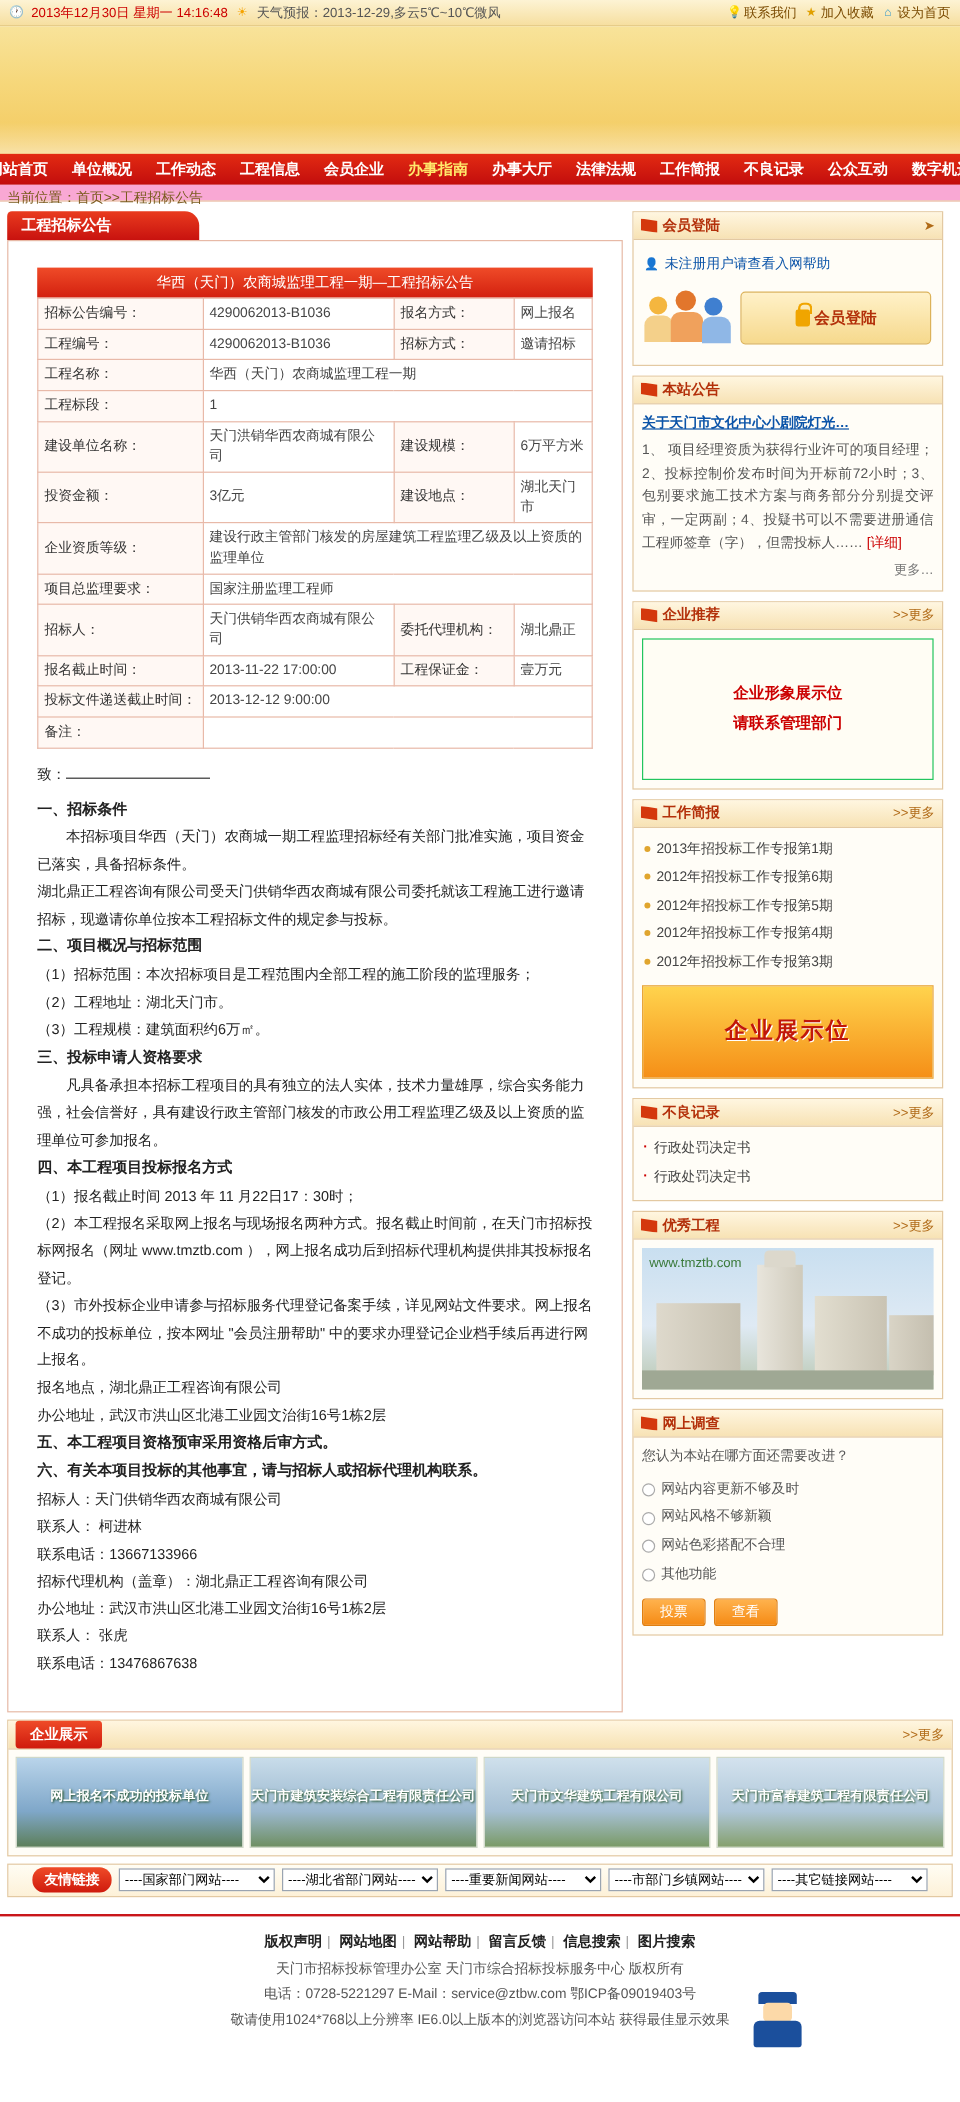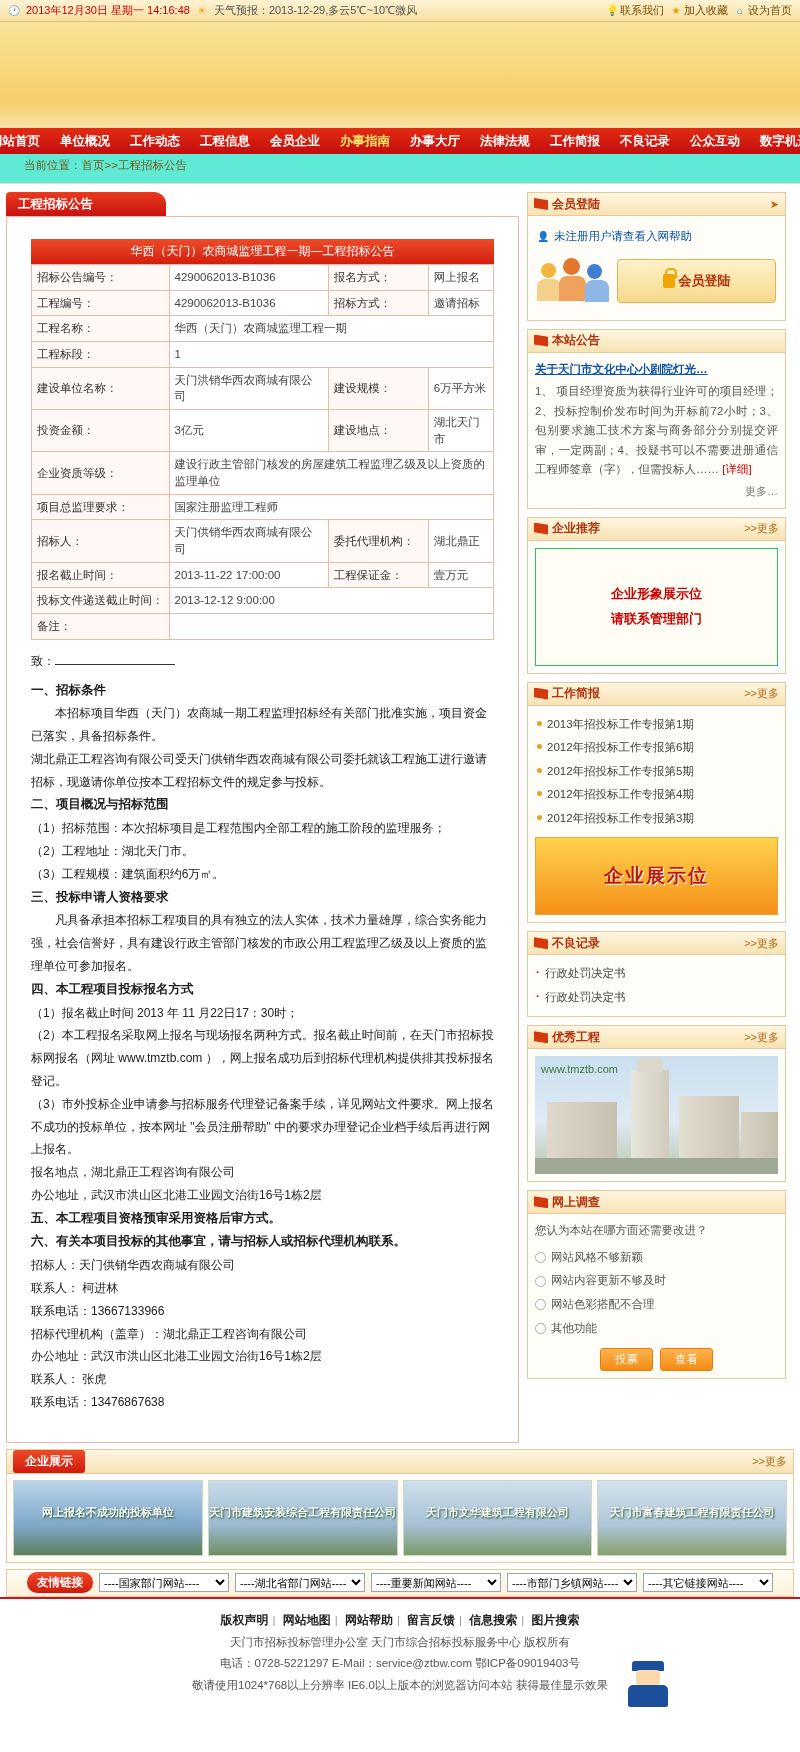--- a/index.html
+++ b/index.html
@@ -77,11 +77,11 @@
 
   
   .crumb {
-    height:30px;
+    height:14px;
     line-height:22px;
-    background:#5eead4;
+    background:#f9a8d4;
     border-bottom:1px solid #e9d9ae;
-    padding:0 24px;
+    padding:0 6px;
     font-size:11.5px;
     color:#7a5b1e;
   }

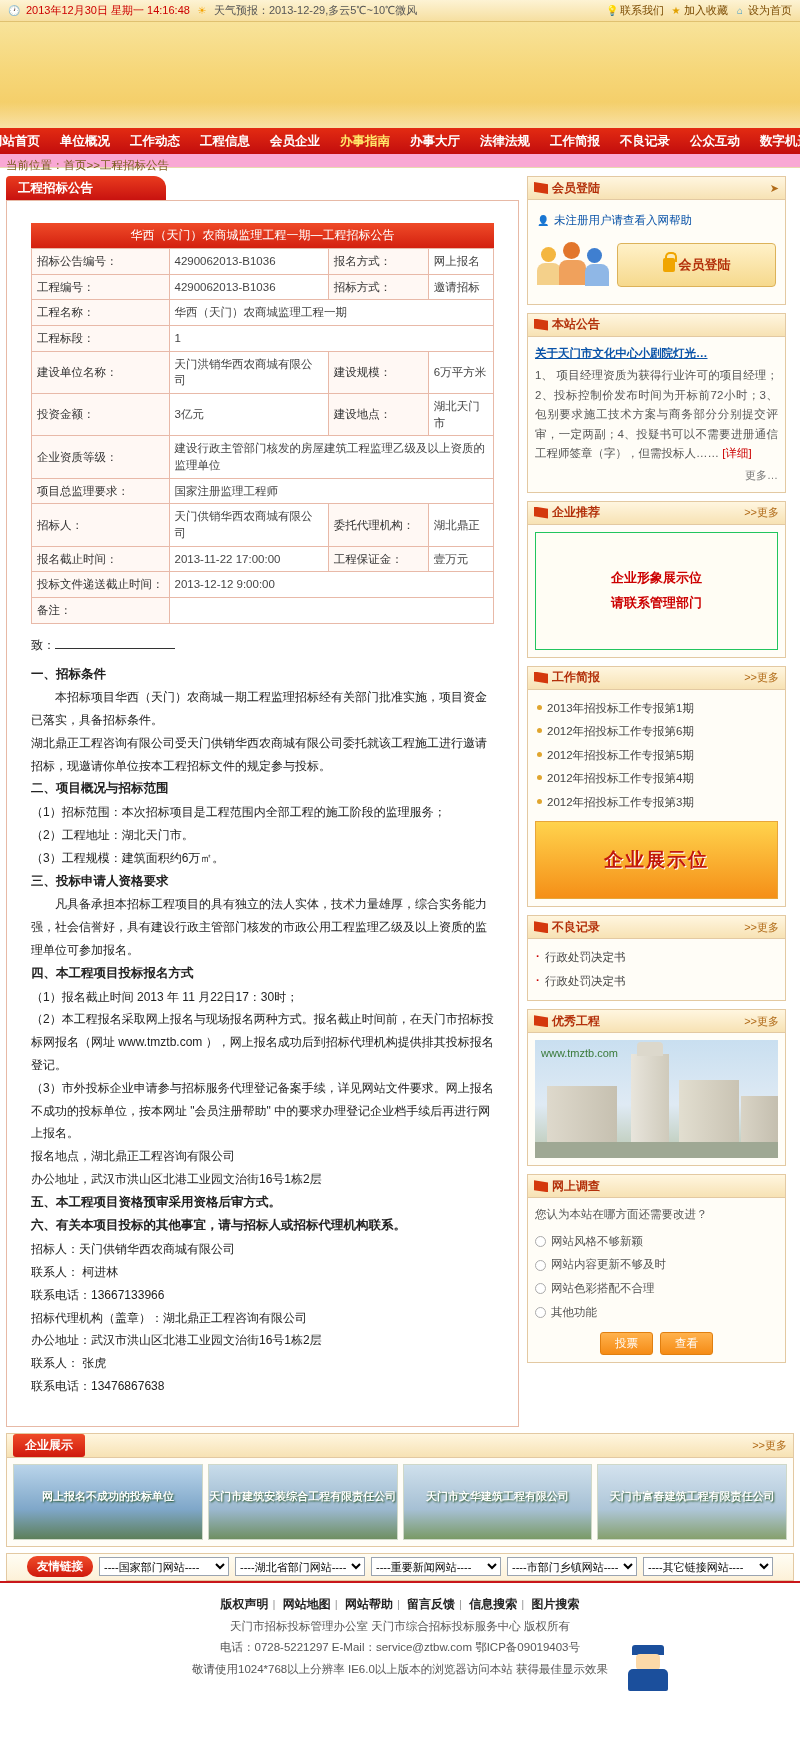--- a/index.html
+++ b/index.html
@@ -594,11 +594,11 @@
         <div class="survey-q">您认为本站在哪方面还需要改进？</div>
         <label class="survey-opt">
           <span class="radio"></span>
-          <span>网站风格不够新颖</span>
+          <span>网站内容更新不够及时</span>
         </label>
         <label class="survey-opt">
           <span class="radio"></span>
-          <span>网站内容更新不够及时</span>
+          <span>网站风格不够新颖</span>
         </label>
         <label class="survey-opt">
           <span class="radio"></span>

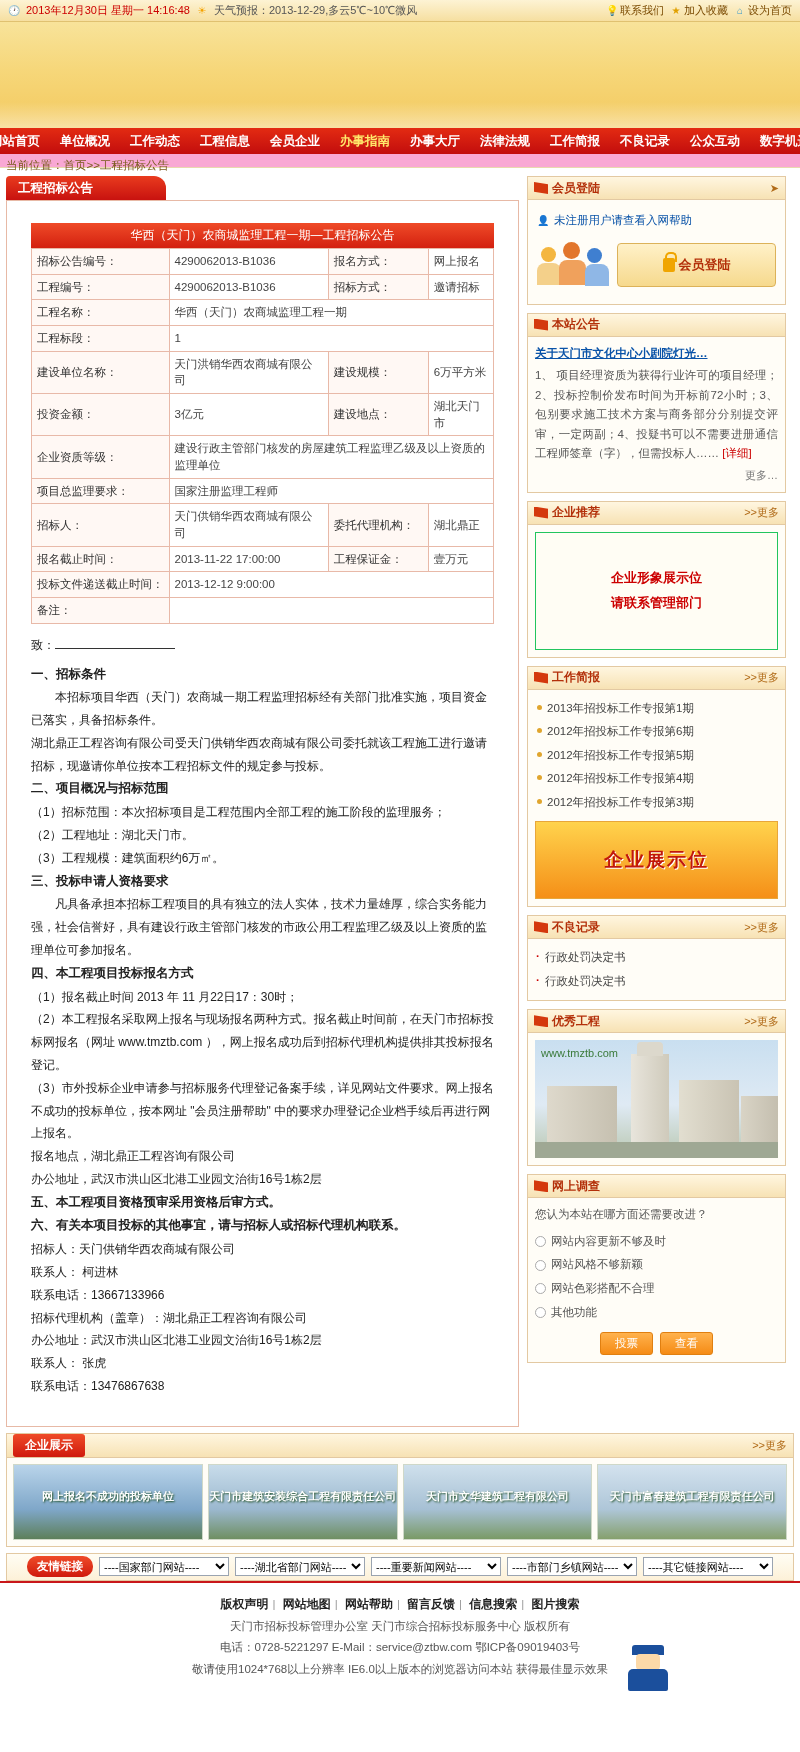--- a/index.html
+++ b/index.html
@@ -239,7 +239,7 @@
   .radio{
     width:11px;height:11px;border:1px solid #aaa;border-radius:50%;background:#fff;display:inline-block;flex:none;
   }
-  .survey-btns{ display:flex; gap:7px; justify-content:center; padding-top:8px;}
+  .survey-btns{ display:flex; gap:7px; justify-content:flex-start; padding-top:8px;}
   .sbtn{
     background:linear-gradient(to bottom,#ffb24d,#f58b15);
     border:1px solid #e07f10;

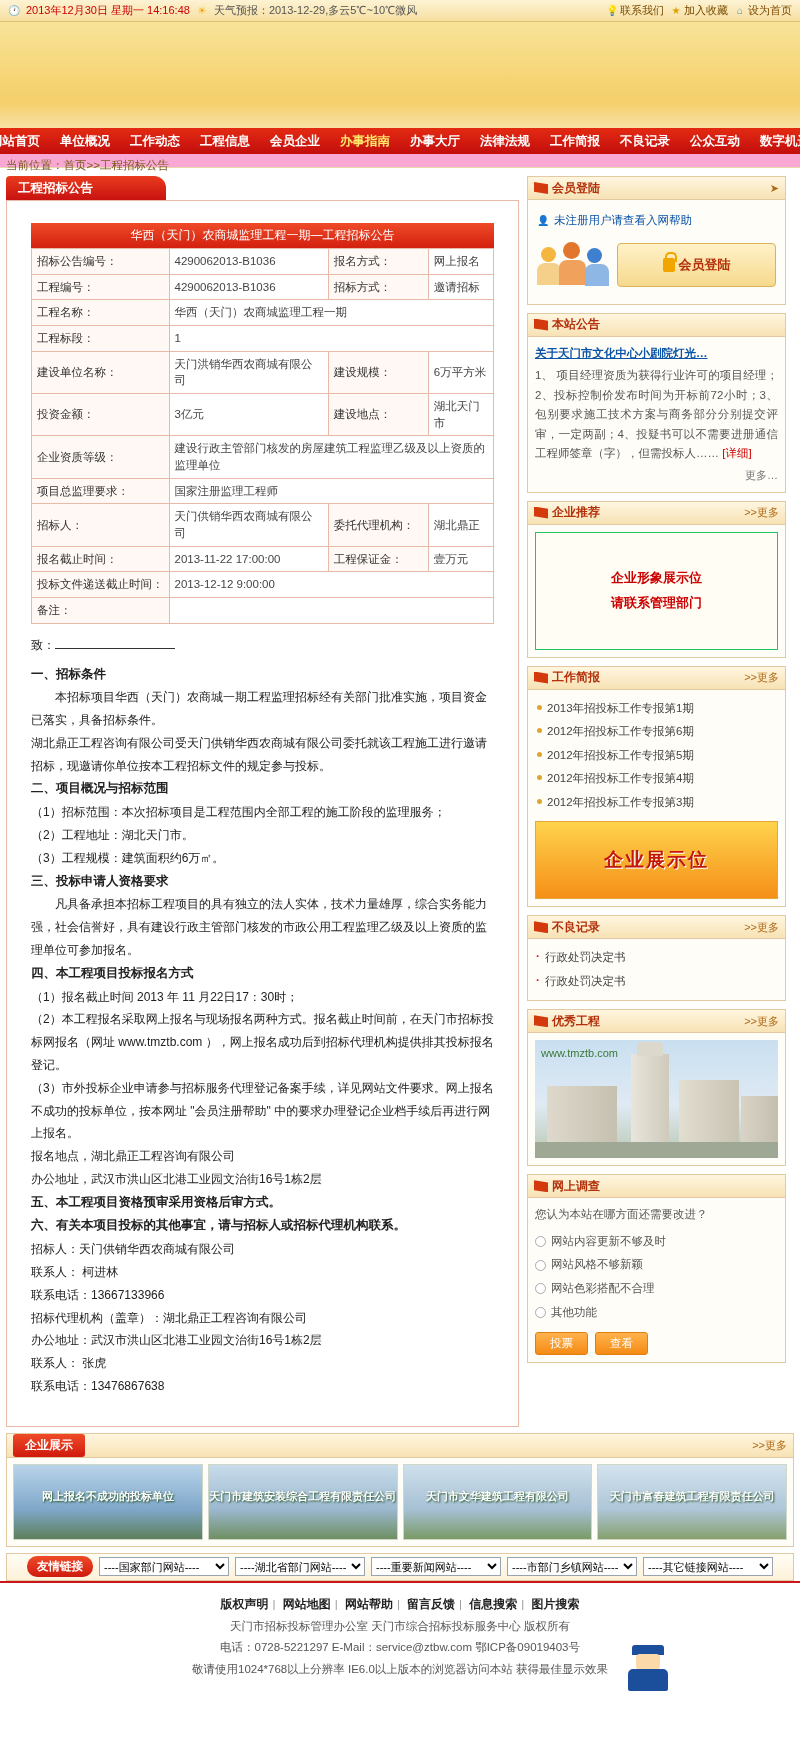--- a/index.html
+++ b/index.html
@@ -300,7 +300,7 @@
 
   
   .footer {
-    margin-top:0;
+    margin-top:14px;
     border-top:2px solid #c9161a;
     padding:10px 0 16px 0;
     text-align:center;

